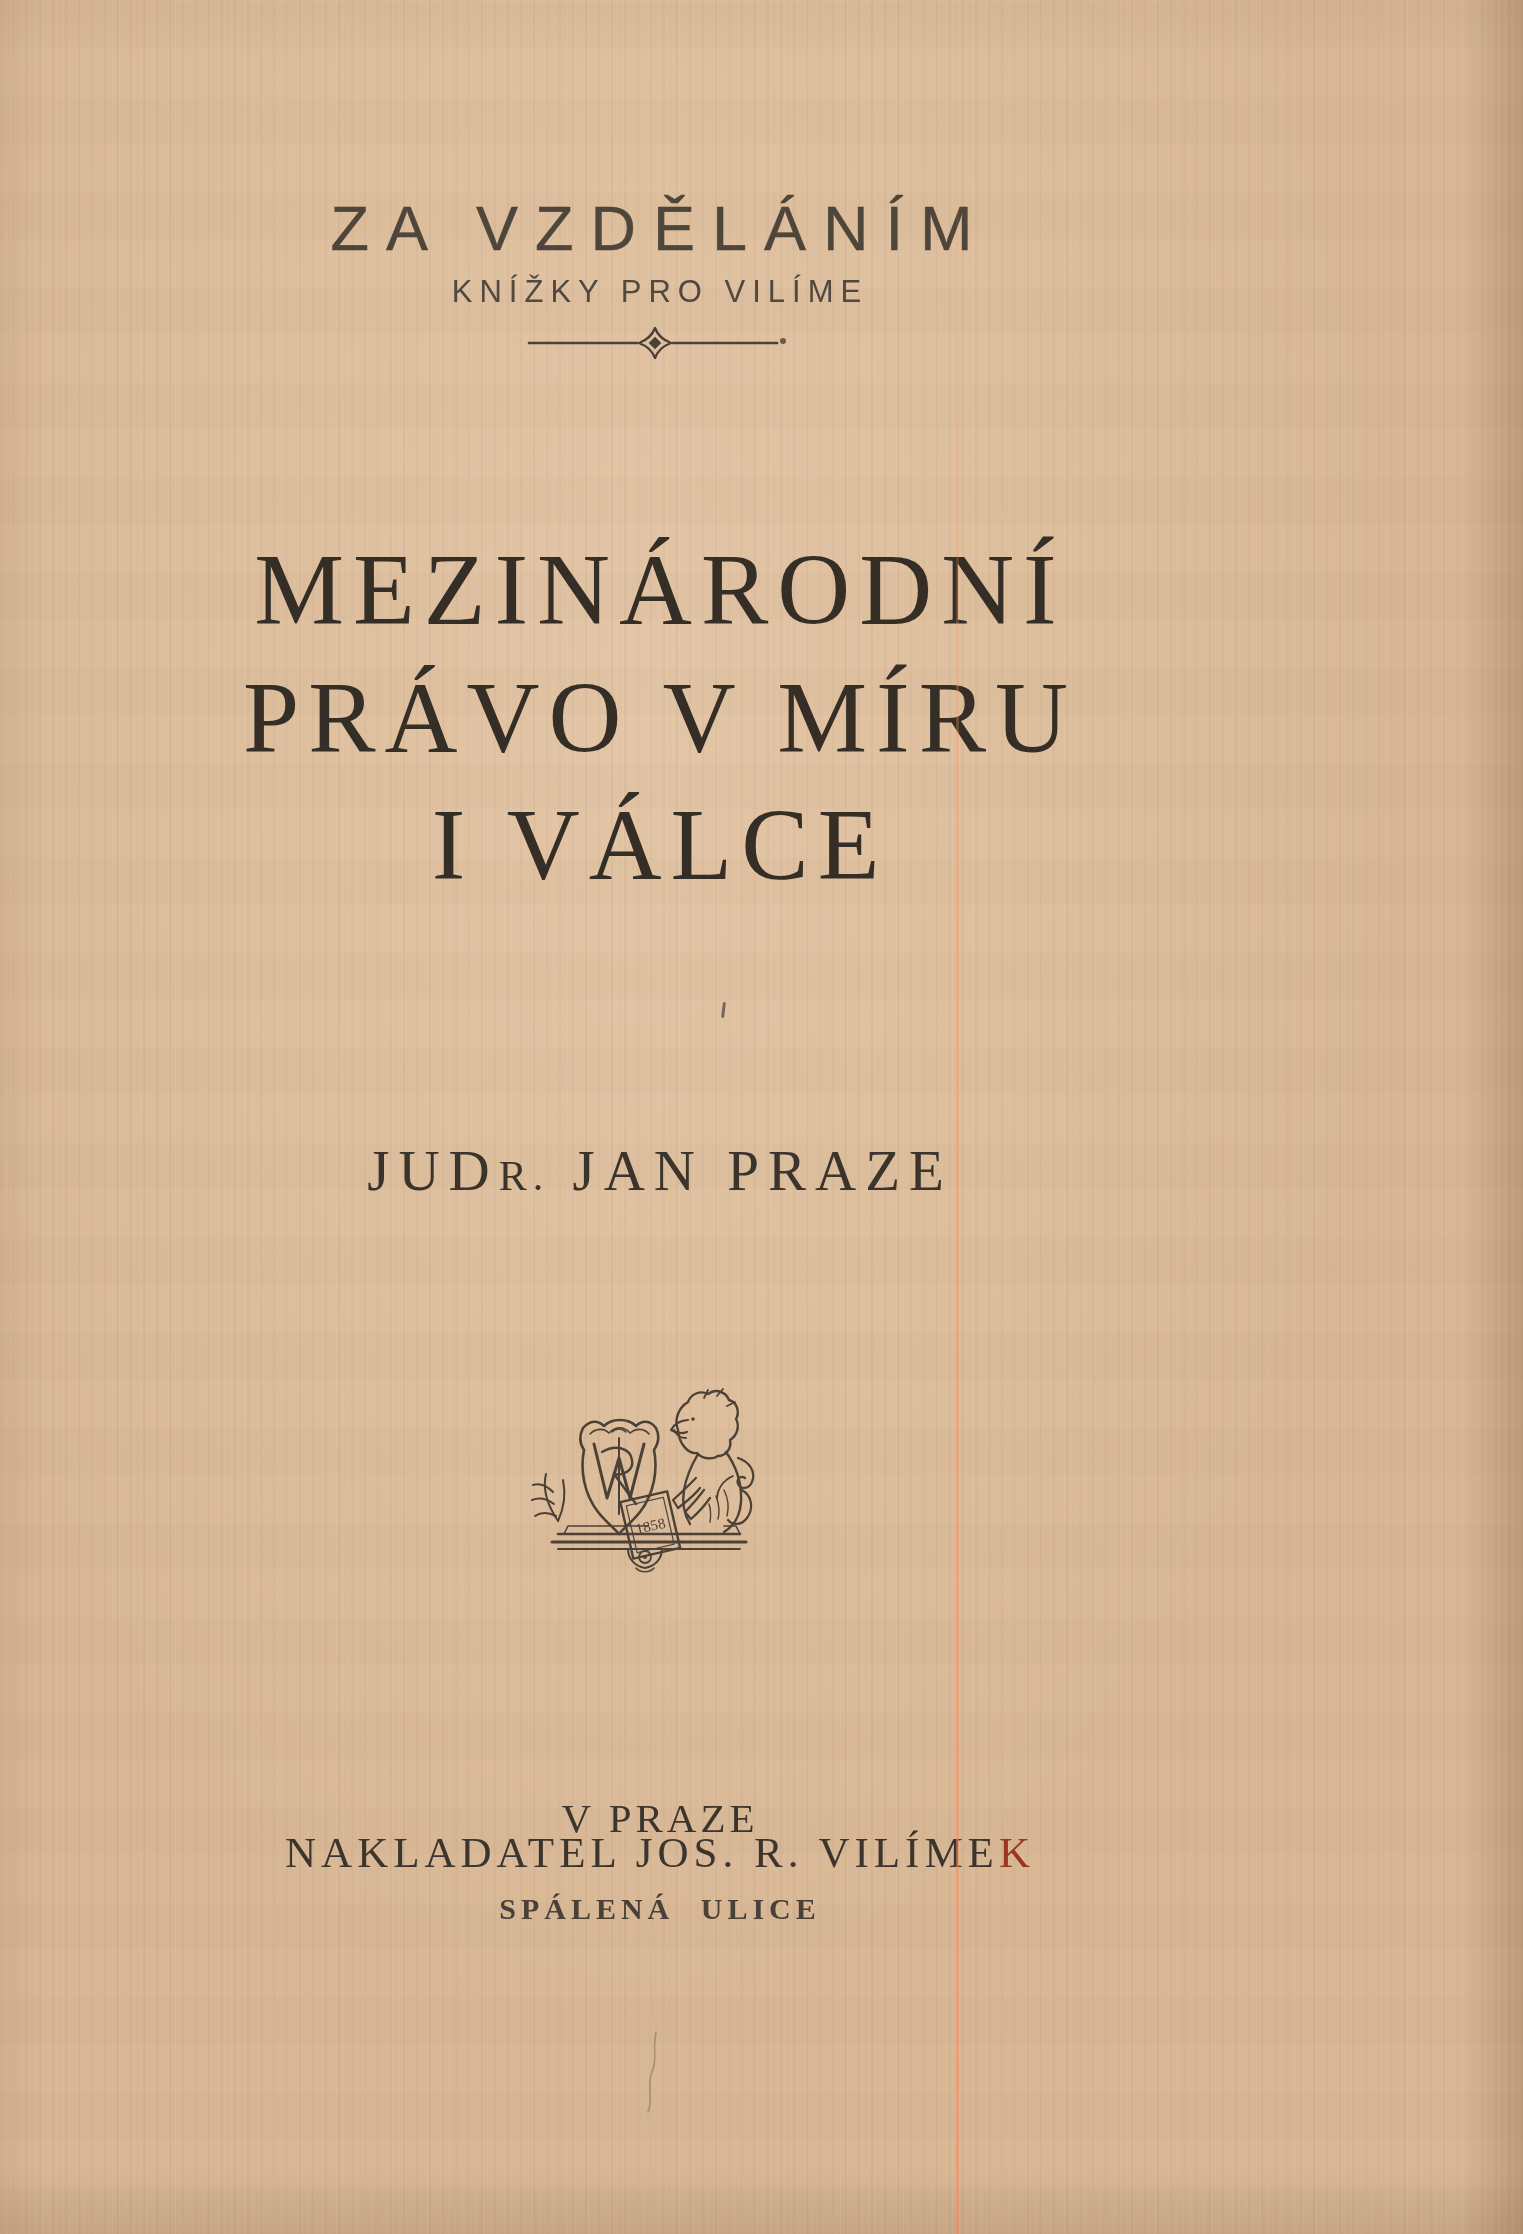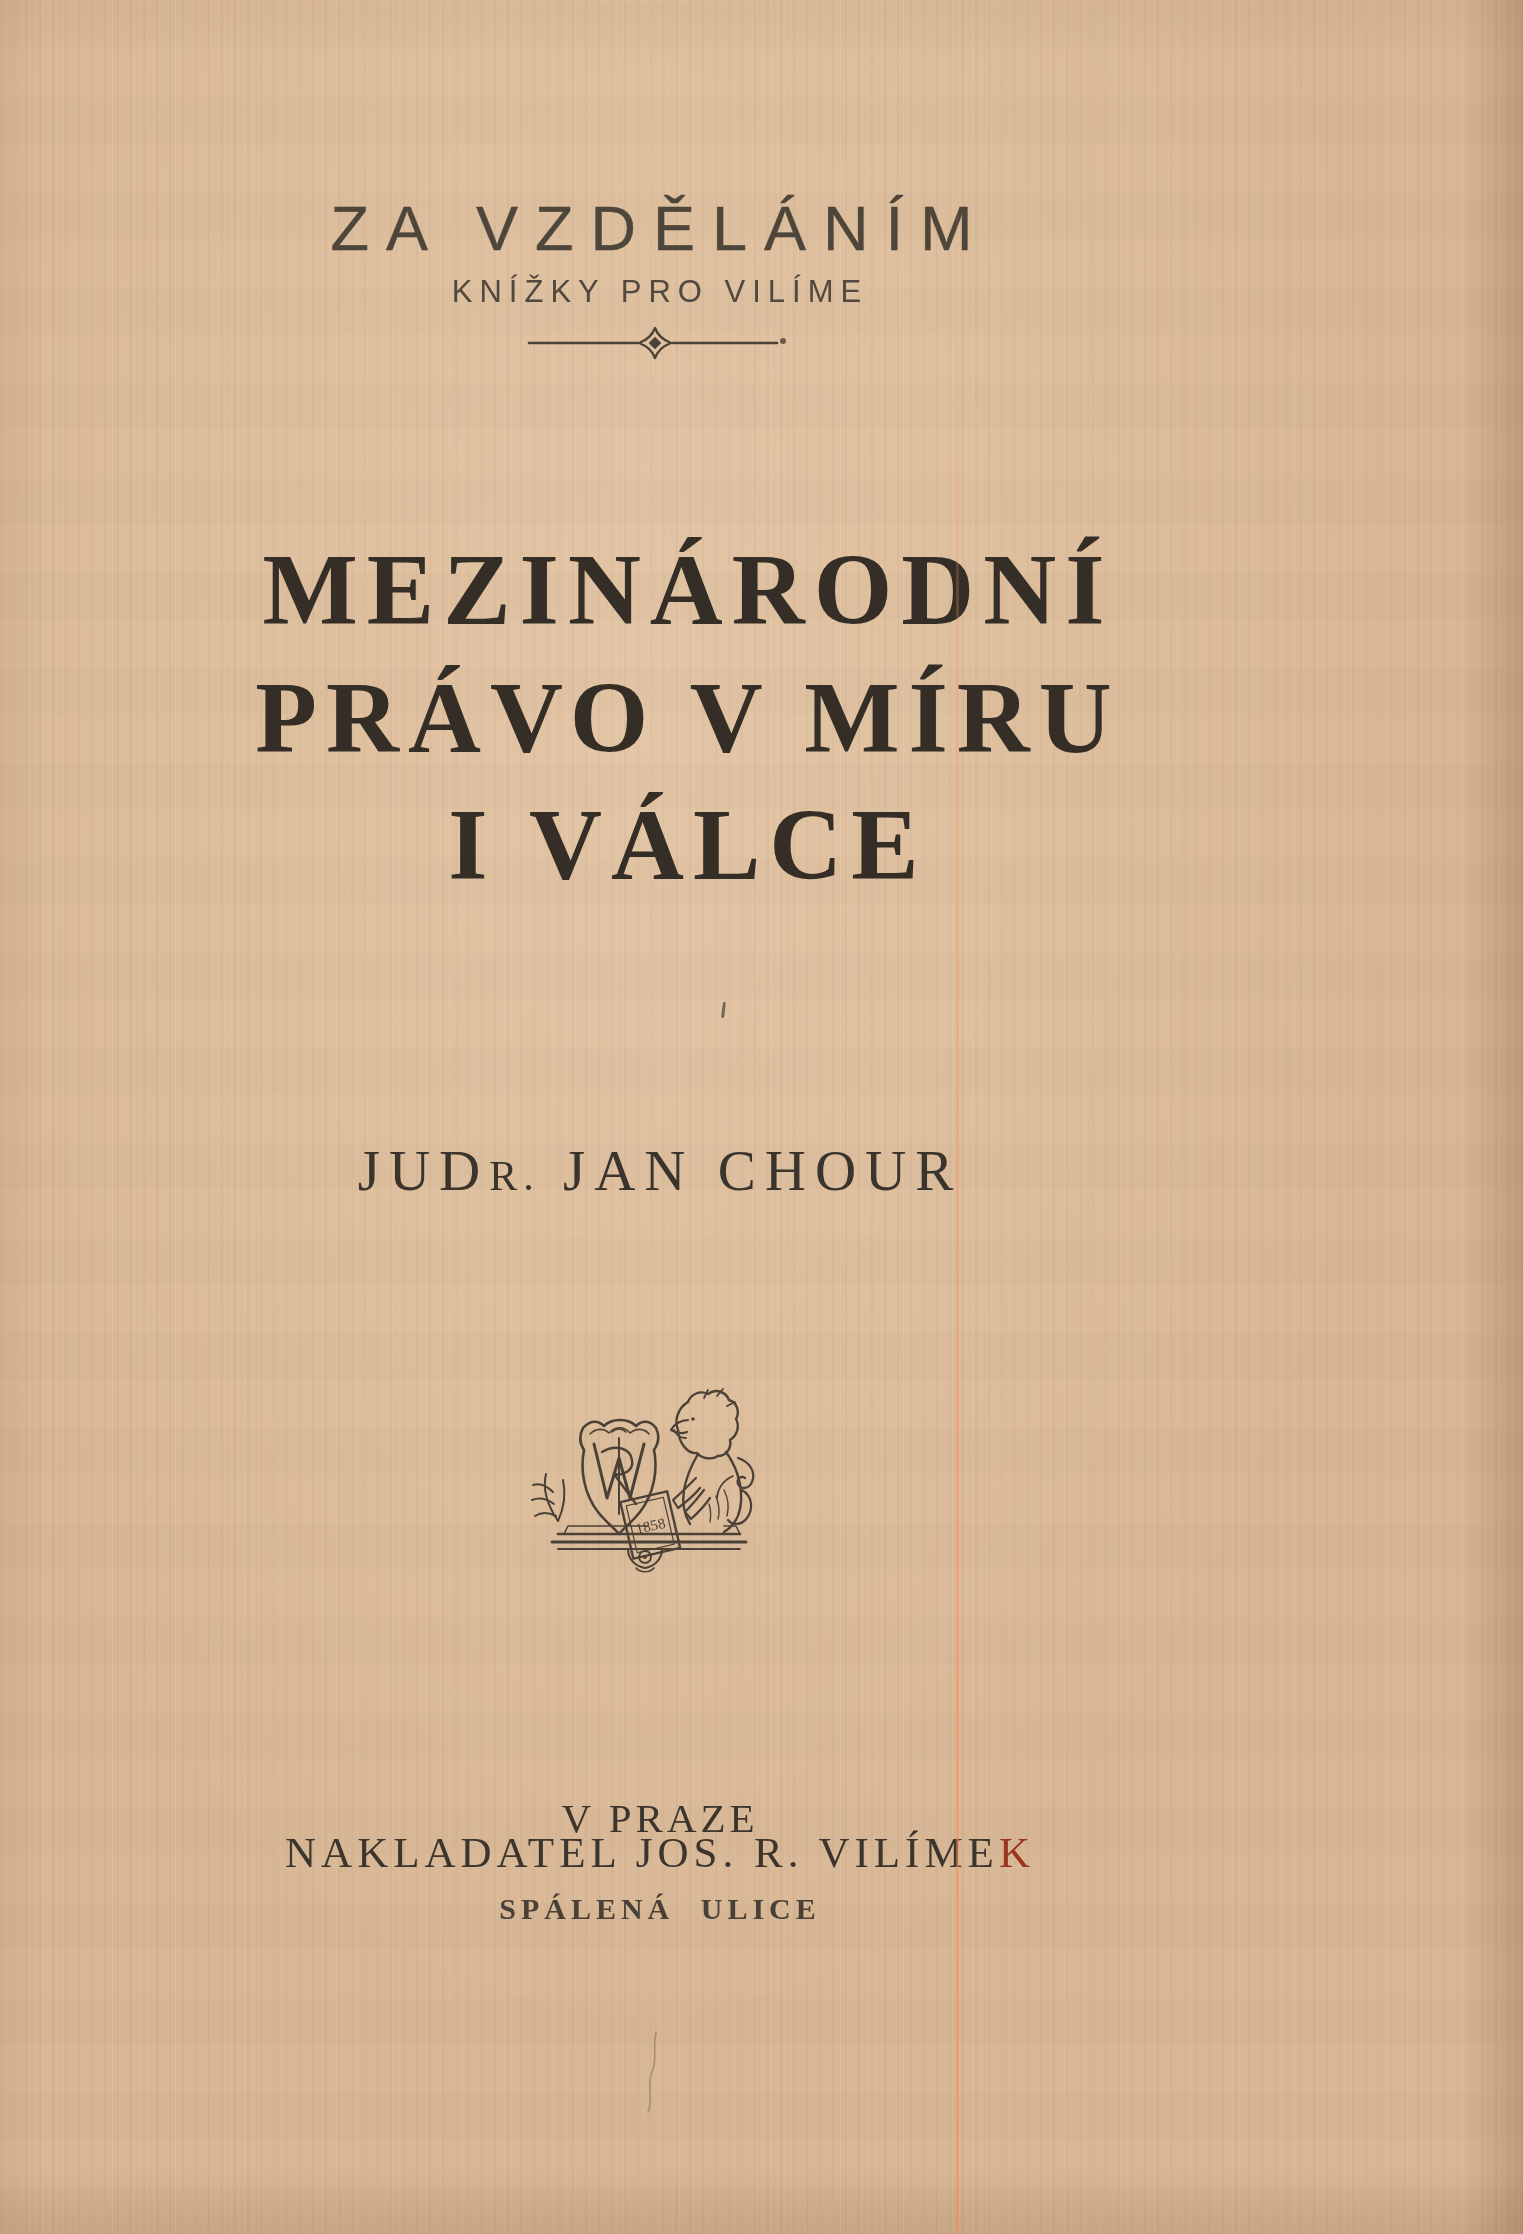--- a/index.html
+++ b/index.html
@@ -43,8 +43,7 @@
     font-size:101px;
     color:#342e26;
     letter-spacing:9px;
-    font-weight:700;
-    margin-left:28px;
+    font-weight:400;
   }
   .title-1{top:532px;}
   .title-2{top:660px;}

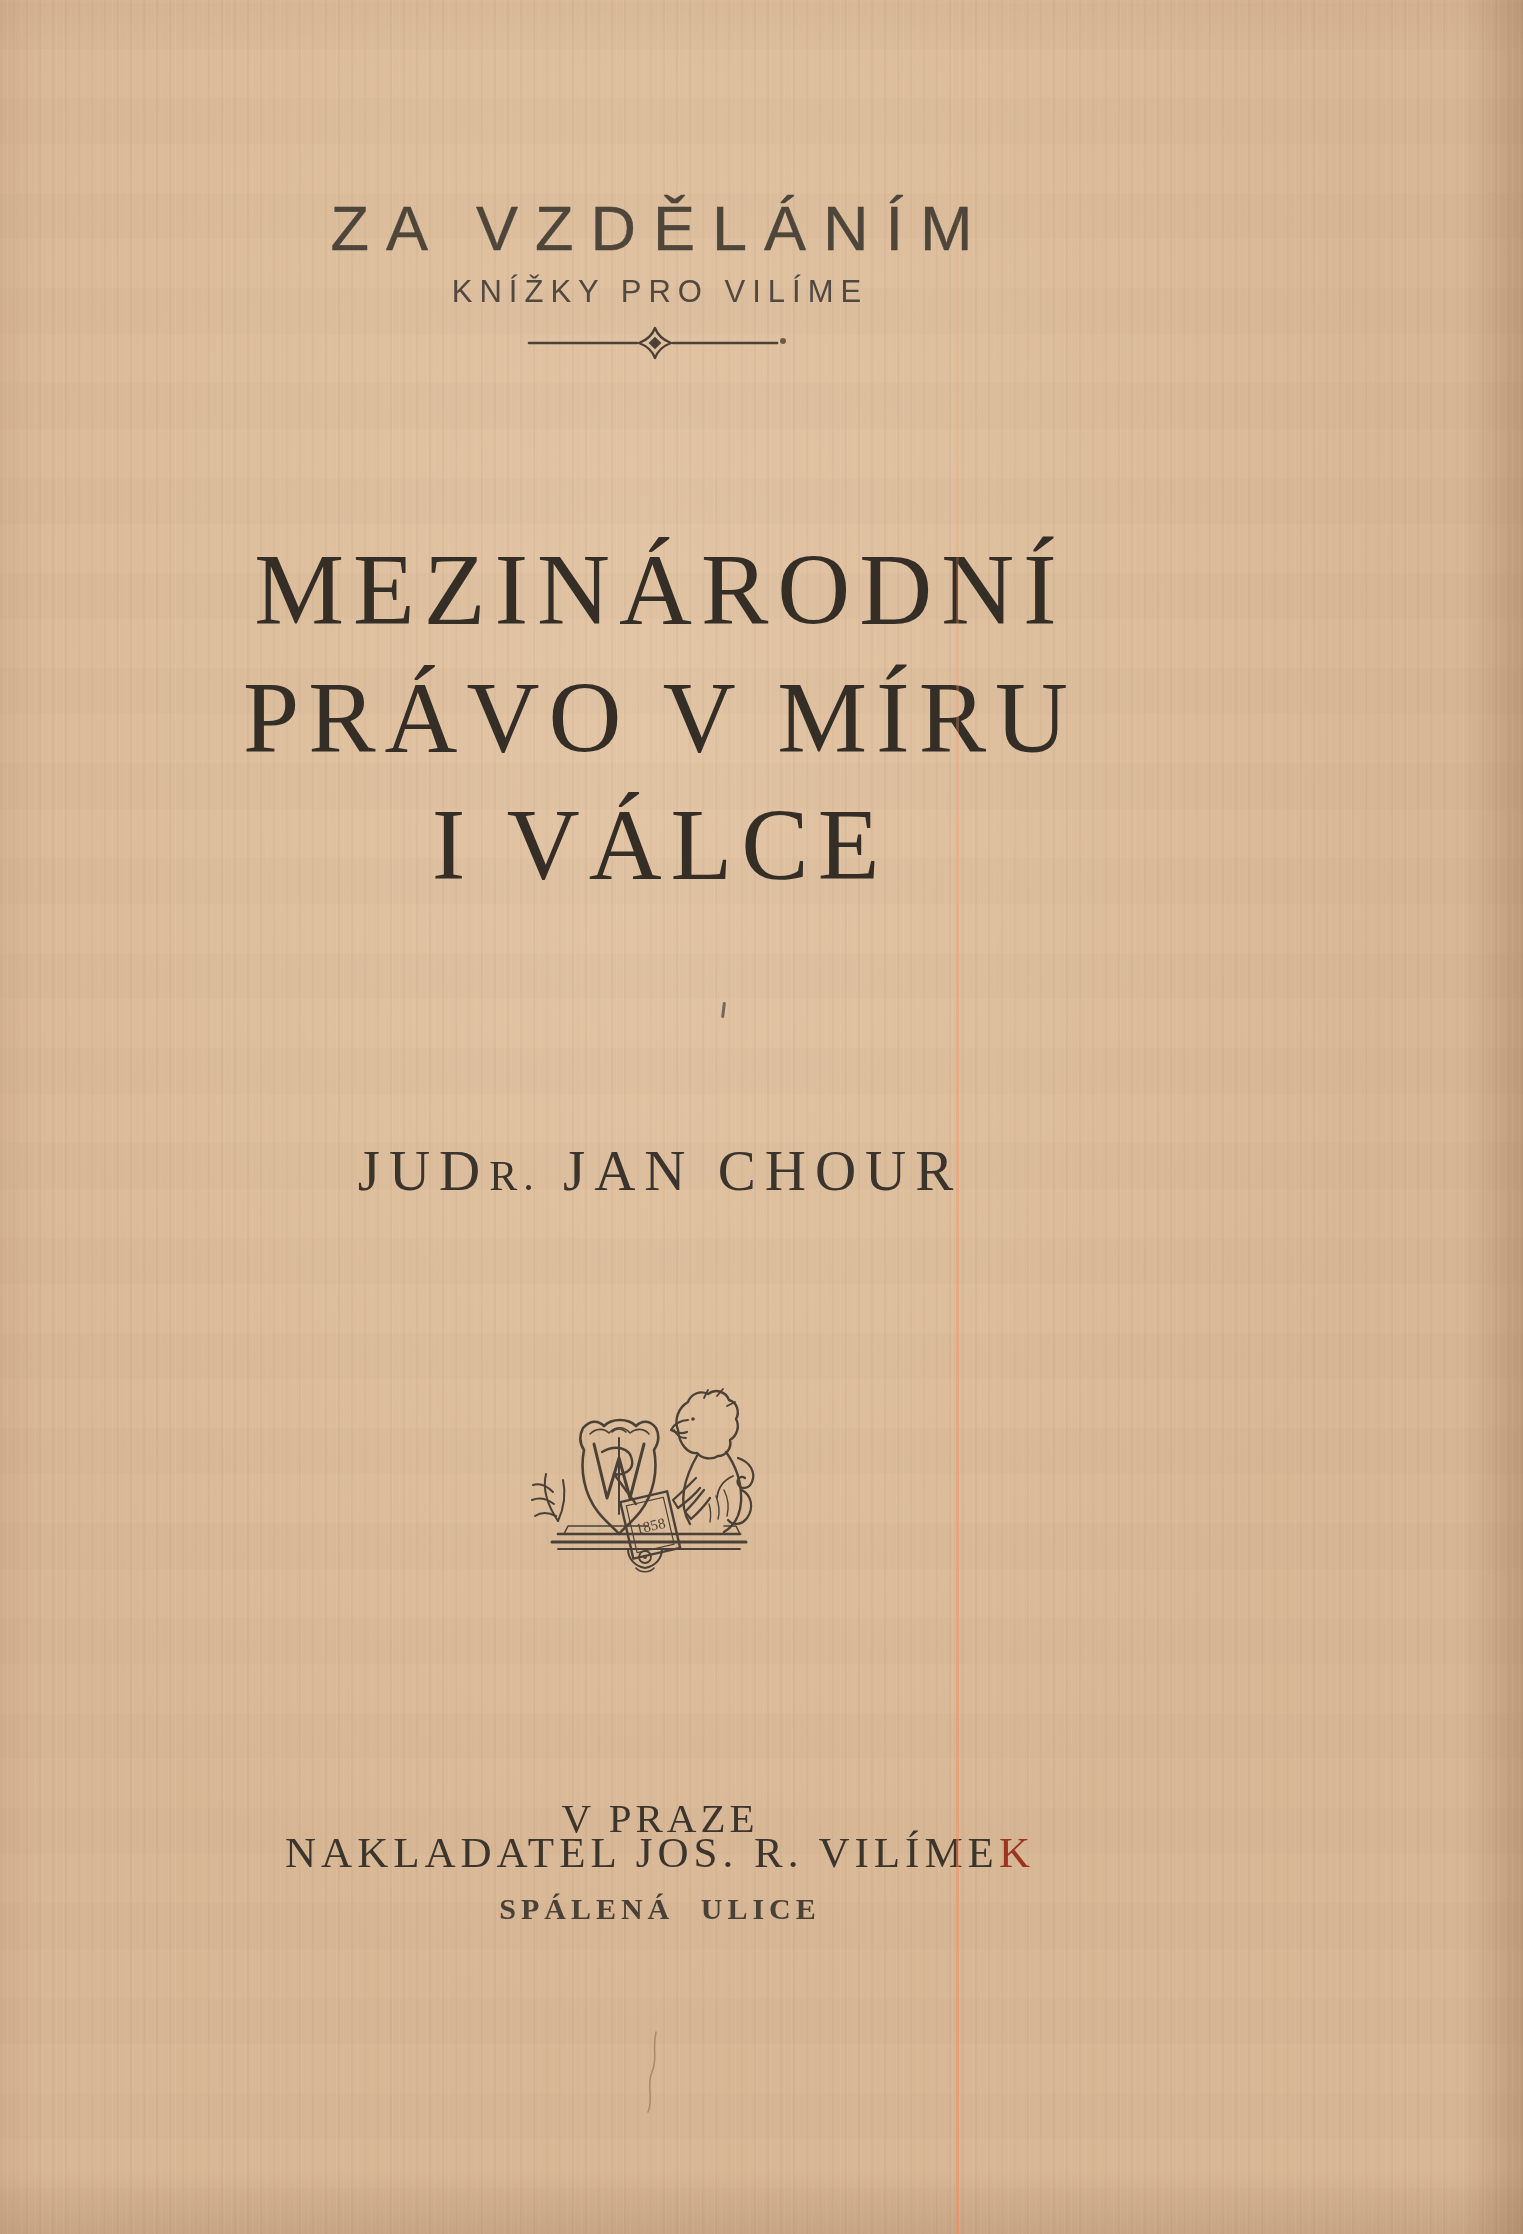--- a/index.html
+++ b/index.html
@@ -118,7 +118,7 @@
 
   <div class="ink-tick"></div>
 
-  <div class="col author"><span>JUD</span><span class="small-cap">R.</span><span> JAN CHOUR</span></div>
+  <div class="col author"><span>JUD</span><span class="small-cap">R.</span><span> JAN PRAZE</span></div>
 
   <div class="emblem">
     <svg width="235" height="190" viewBox="0 0 235 190">

